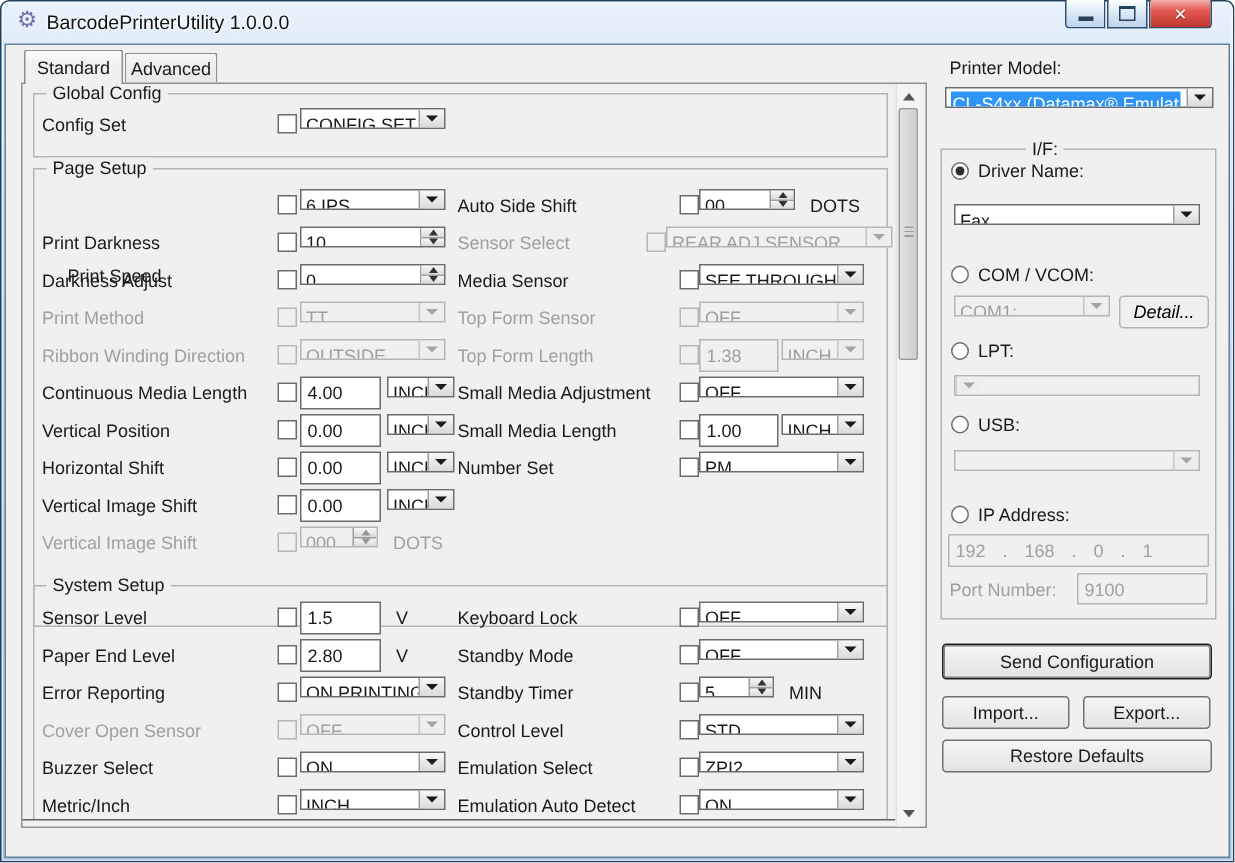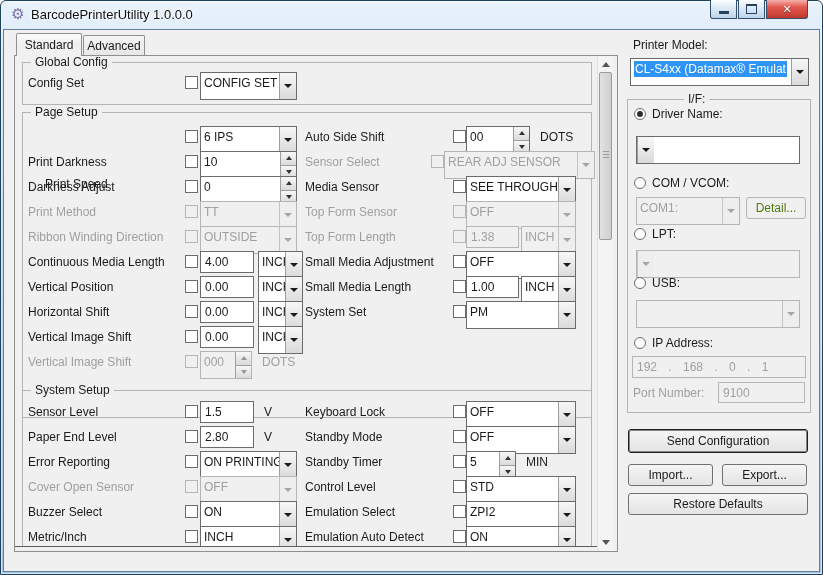--- a/index.html
+++ b/index.html
@@ -30,7 +30,7 @@
   .rlabel.disabled,.dtext{color:#9f9f9f;}
   .cb{position:absolute;width:13px;height:13px;background:#fff;border:1px solid #6b6b6b;box-sizing:border-box;}
   .cb.disabled{background:#f0f0f0;border-color:#b5b5b5;}
-  .combo,.spin{position:absolute;height:28px;background:#fff;border:1px solid #6b6b6b;box-sizing:border-box;display:flex;align-items:stretch;overflow:hidden;}
+  .combo,.spin{position:absolute;height:14px;background:#fff;border:1px solid #6b6b6b;box-sizing:border-box;display:flex;align-items:stretch;overflow:hidden;}
   .cval,.sval{flex:1;padding:0 3px;line-height:20px;white-space:nowrap;overflow:hidden;}
   .carw{width:16px;background:linear-gradient(#f7f7f7,#dadada);border-left:1px solid #9e9e9e;display:flex;align-items:center;justify-content:center;}
   .carw::after{content:"";width:0;height:0;border-left:4px solid transparent;border-right:4px solid transparent;border-top:4px solid #1a1a1a;}

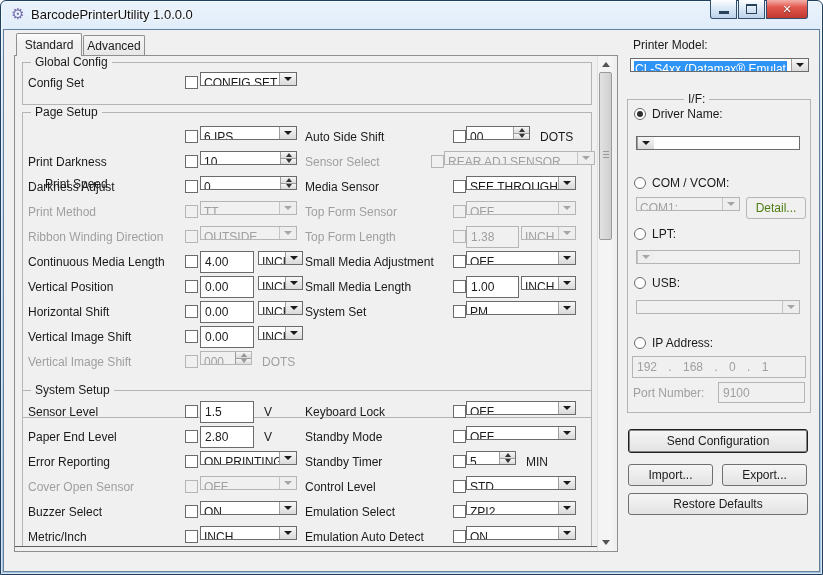--- a/index.html
+++ b/index.html
@@ -333,6 +333,7 @@
   <div class="radio sel" style="left:634px;top:108px;"></div>
   <div class="rp-label" style="left:652px;top:105px;">Driver Name:</div>
   <div class="combo" style="left:636px;top:136px;width:164px;">
+    <span class="cval">Fax</span>
     <span class="carw"></span>
   </div>
 

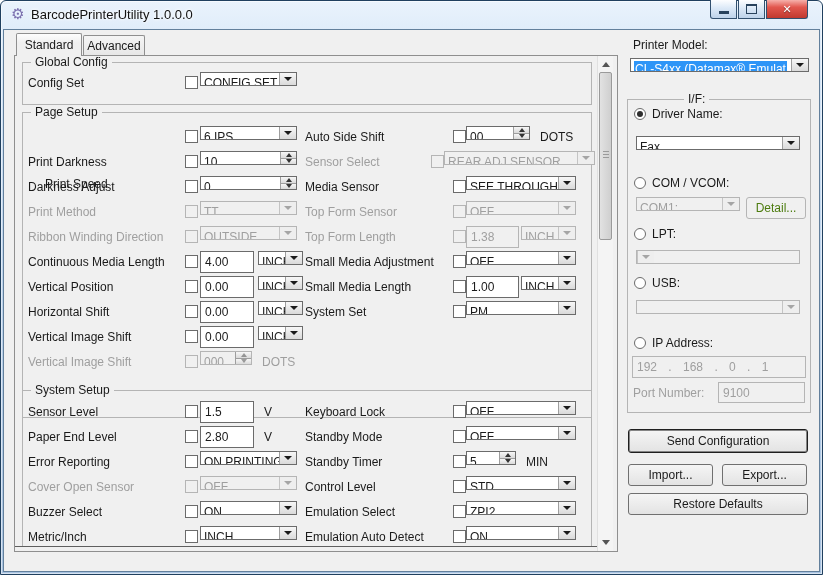--- a/index.html
+++ b/index.html
@@ -60,7 +60,7 @@
   .hl{background:#2e95f7;color:#fff;padding:1px 1px;}
   .btn{position:absolute;border:1px solid #707070;border-radius:3px;background:linear-gradient(#f5f5f5,#e3e3e3);display:flex;align-items:center;justify-content:center;box-sizing:border-box;}
   .btn.default{border:1px solid #1f1f1f;box-shadow:inset 0 0 0 1px #858585;}
-  .btn.disabled{color:#4d7c0f;border-color:#b5b5b5;background:#f0f0f0;}
+  .btn.disabled{color:#000000;border-color:#b5b5b5;background:#f0f0f0;font-style:italic;}
   .rightword{word-spacing:8px;}
 </style>
 </head>

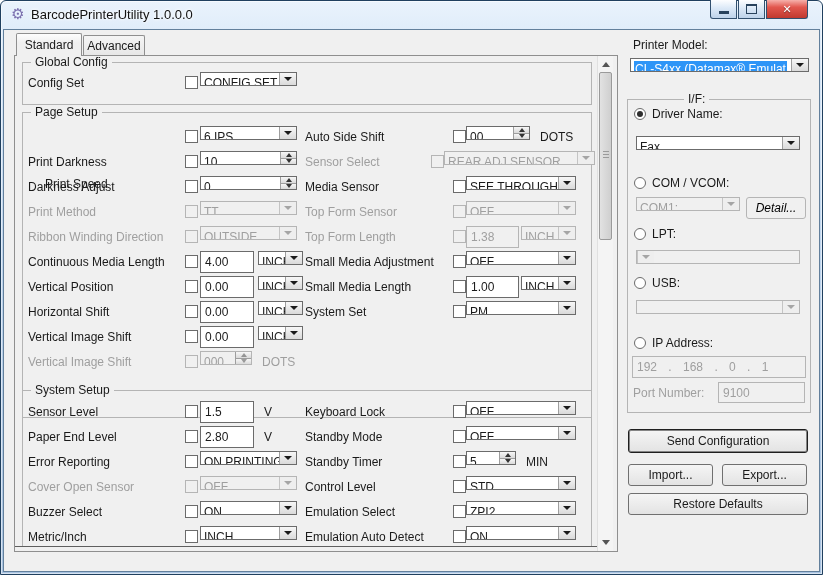--- a/index.html
+++ b/index.html
@@ -230,7 +230,7 @@
             <span class="cval">INCH</span>
             <span class="carw"></span>
           </div>
-          <span class="rlabel" style="left: 290px; top: 244px;">System Set</span>
+          <span class="rlabel" style="left: 290px; top: 244px;">Number Set</span>
           <div class="cb" style="left: 438px; top: 249px;"></div>
           <div class="combo" style="left: 451px; top: 245px; width: 110px;">
             <span class="cval">PM</span>

